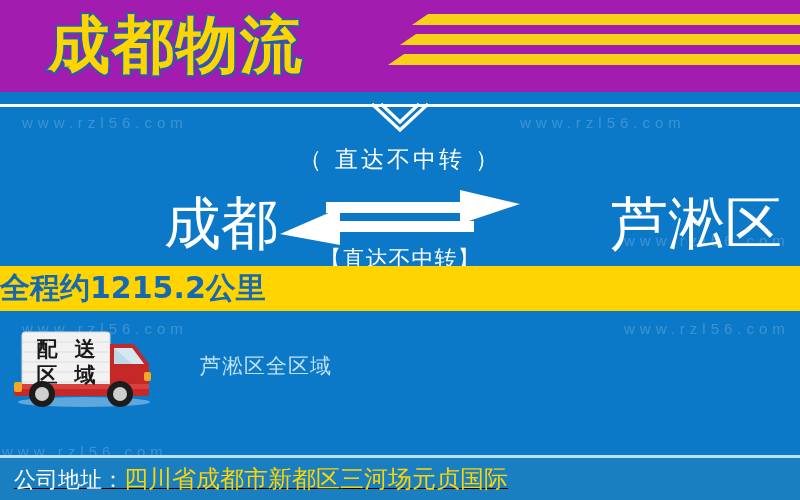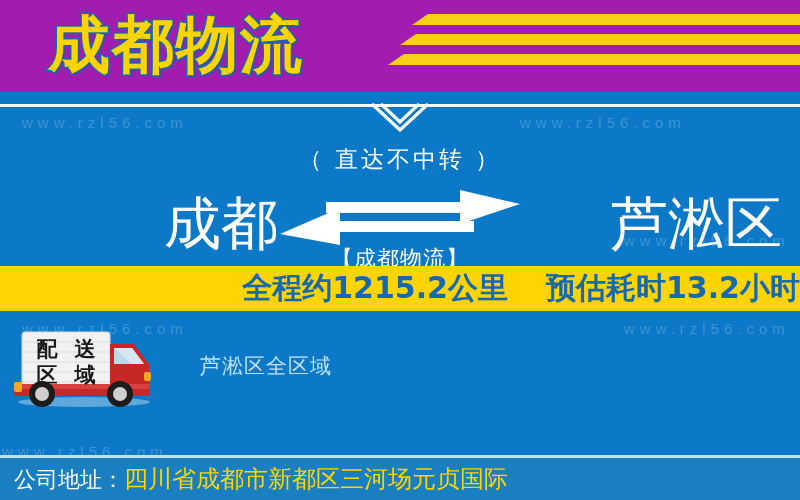--- a/index.html
+++ b/index.html
@@ -157,7 +157,7 @@
         </svg>
       </div>
 
-      <div class="roundtrip">【成都物流】</div>
+      <div class="roundtrip">【直达不中转】</div>
 
       <div class="city dest">芦淞区</div>
     </div>

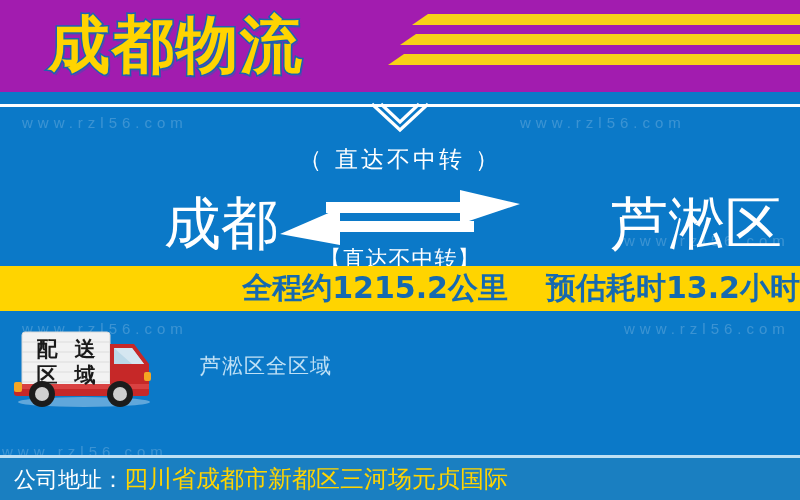--- a/index.html
+++ b/index.html
@@ -77,7 +77,7 @@
   
   .metrics{
     position:absolute;left:0;top:174px;width:800px;height:45px;background:#FFD400;
-    display:flex;align-items:center;justify-content:flex-end;gap:38px;
+    display:flex;align-items:center;justify-content:flex-start;
   }
   .metric{
     color:#1569B0;font-size:30px;font-weight:bold;white-space:nowrap;letter-spacing:0px;

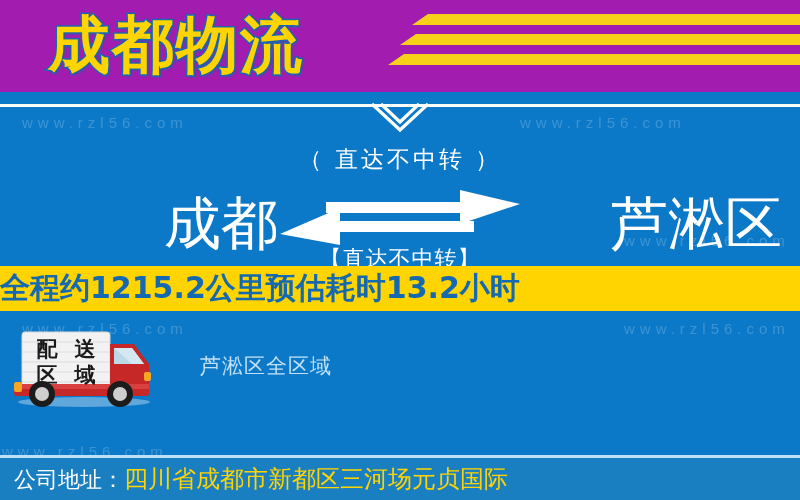--- a/index.html
+++ b/index.html
@@ -164,7 +164,6 @@
 
     <div class="metrics">
       <div class="metric">全程约1215.2公里</div>
-      <div class="metric">预估耗时13.2小时</div>
     </div>
 
     <div class="delivery">

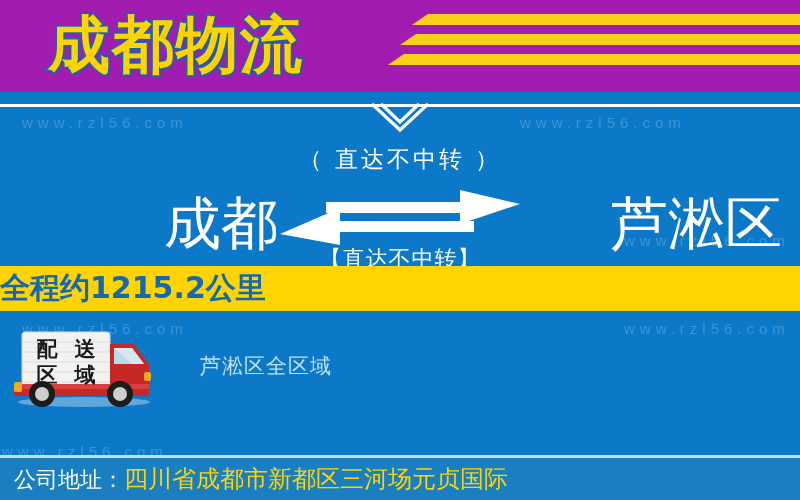--- a/index.html
+++ b/index.html
@@ -108,7 +108,7 @@
   
   .foot-divider{position:absolute;left:0;top:455px;width:800px;height:3px;background:#BEE0F4;}
   .footer{position:absolute;left:0;top:458px;width:800px;height:42px;background:#1A7FC1;overflow:hidden;}
-  .footer-inner{position:absolute;left:14px;top:0;height:42px;line-height:42px;white-space:nowrap;}
+  .footer-inner{position:absolute;left:14px;top:0;height:42px;line-height:42px;white-space:nowrap;text-decoration:underline;}
   .foot-label{color:#ffffff;font-size:22px;letter-spacing:0px;
     font-family:"DejaVu Sans","Liberation Sans",sans-serif;}
   .foot-addr{color:#FFD400;font-size:24px;letter-spacing:0px;

